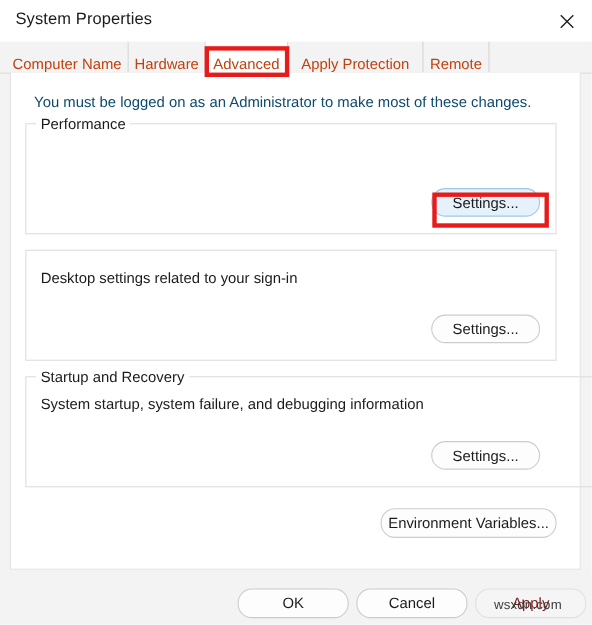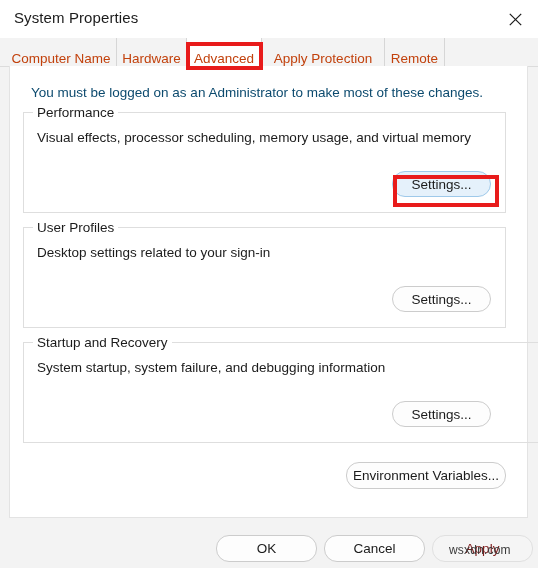--- a/index.html
+++ b/index.html
@@ -212,7 +212,6 @@
 
     <div class="groupbox" style="left:13px; top:46px; width:483px; height:101px;padding-left:48px;">
       <div class="group-legend">Performance</div>
-      <div class="group-desc">Visual effects, processor scheduling, memory usage, and virtual memory</div>
       <button class="btn focused" style="left:368px; top:58px; width:99px; height:26px;">Settings...</button>
     </div>
 

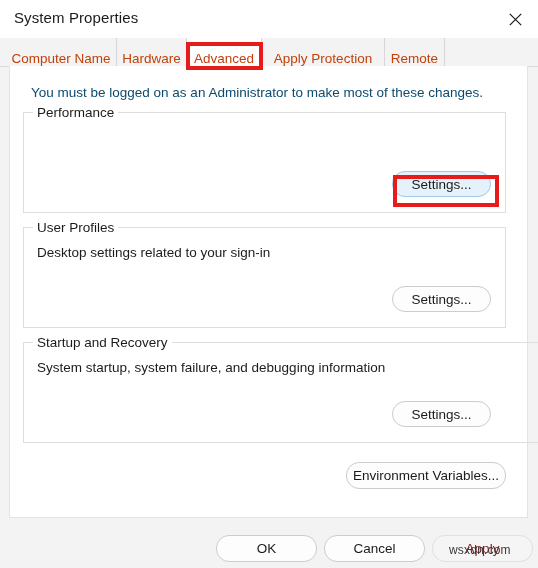--- a/index.html
+++ b/index.html
@@ -216,7 +216,6 @@
     </div>
 
     <div class="groupbox" style="left:13px; top:161px; width:483px; height:101px;">
-      <div class="group-legend">User Profiles</div>
       <div class="group-desc">Desktop settings related to your sign-in</div>
       <button class="btn" style="left:368px; top:58px; width:99px; height:26px;">Settings...</button>
     </div>

